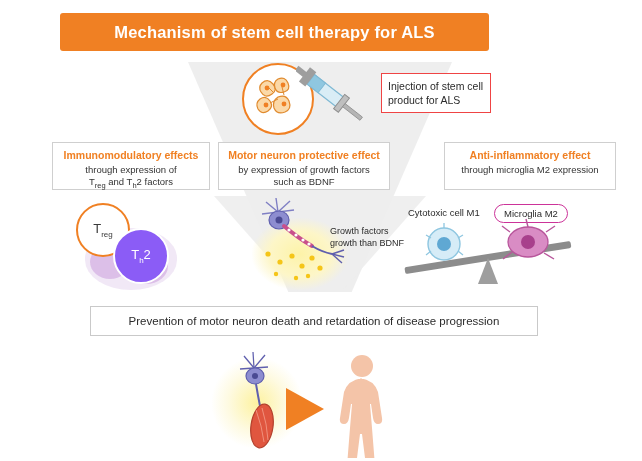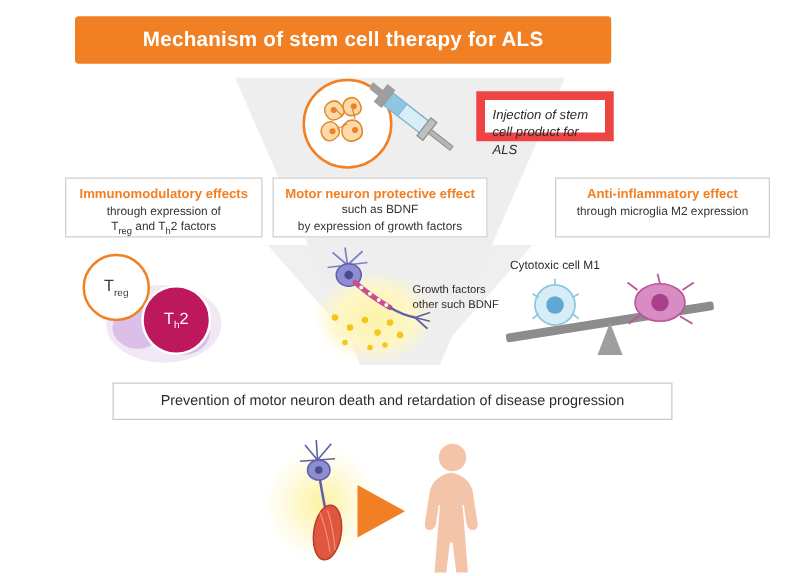--- a/index.html
+++ b/index.html
@@ -91,11 +91,10 @@
     font-size: 10.5px;
     color: #2b2b2b;
     line-height: 14px;
-    border: 7px solid #ef4444;
+    border: 1px solid #ef4444;
     background: #ffffff;
     padding: 5px 6px;
     box-sizing: border-box;
-    font-style: italic;
   }
 
   

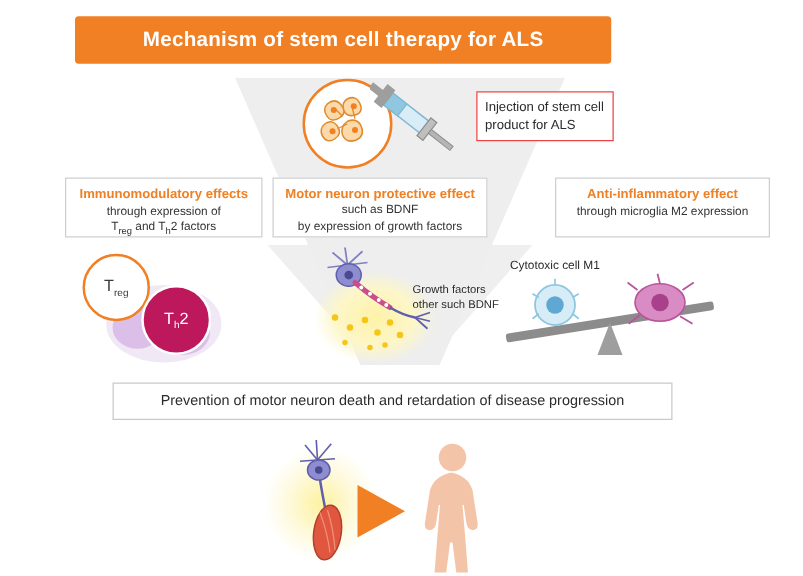--- a/index.html
+++ b/index.html
@@ -310,8 +310,8 @@
 
   <div class="effect-box b2">
     <span class="head">Motor neuron protective effect</span>
+    <span class="sub">by expression of growth factors</span>
     <span class="sub" style="margin-top:0">such as BDNF</span>
-    <span class="sub">by expression of growth factors</span>
   </div>
 
   <div class="effect-box b3">

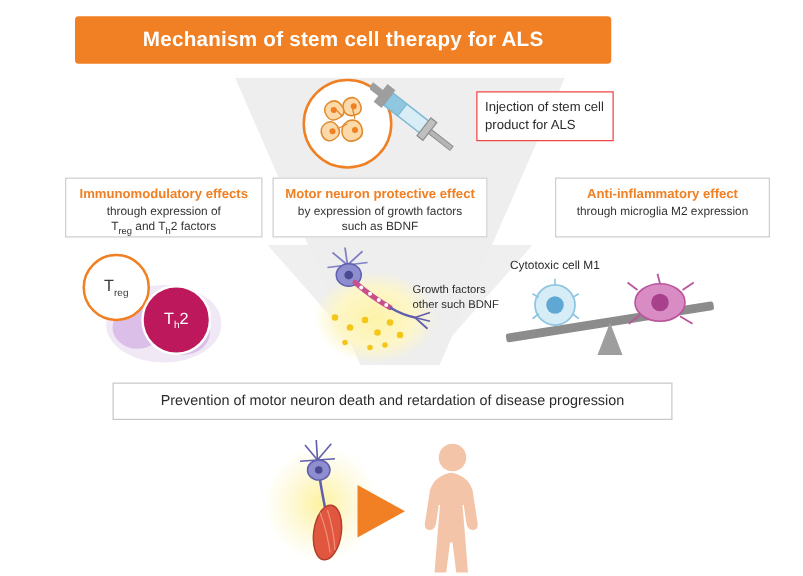--- a/index.html
+++ b/index.html
@@ -375,6 +375,7 @@
   </div>
 
   <div class="label-m1">Cytotoxic cell M1</div>
+  <div class="badge-m2">Microglia M2</div>
 
   <svg class="abs" style="left:398px; top:218px;" width="180" height="72" viewBox="0 0 180 72">
     <g transform="rotate(-9 90 40)">

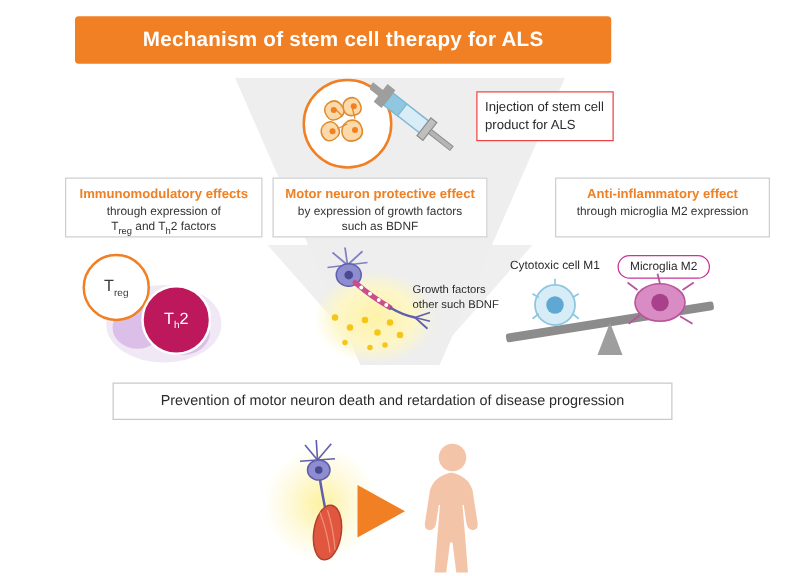--- a/index.html
+++ b/index.html
@@ -141,7 +141,7 @@
   }
   .treg-circle {
     position: absolute;
-    left: 66px;
+    left: 76px;
     top: 203px;
     width: 50px;
     height: 50px;

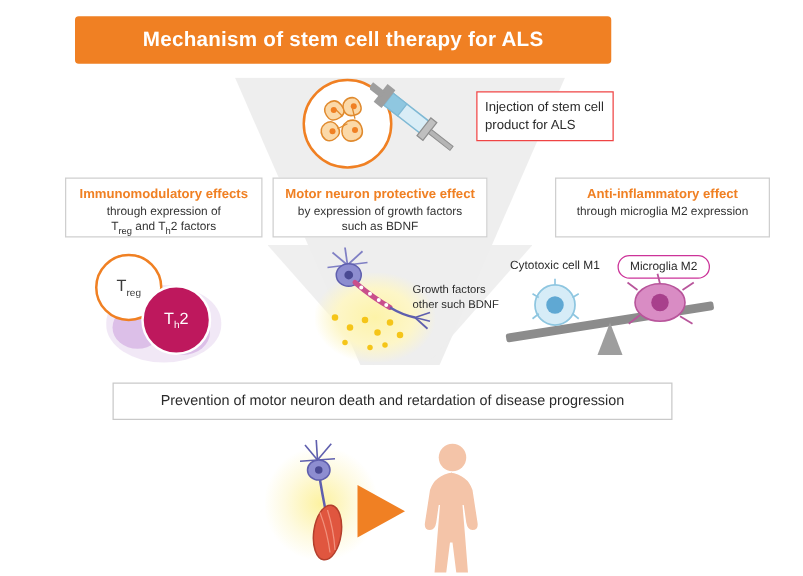--- a/index.html
+++ b/index.html
@@ -371,7 +371,7 @@
   </svg>
   <div class="label-growth">
     <span>Growth factors</span><br>
-    <span>other such BDNF</span>
+    <span>growth than BDNF</span>
   </div>
 
   <div class="label-m1">Cytotoxic cell M1</div>

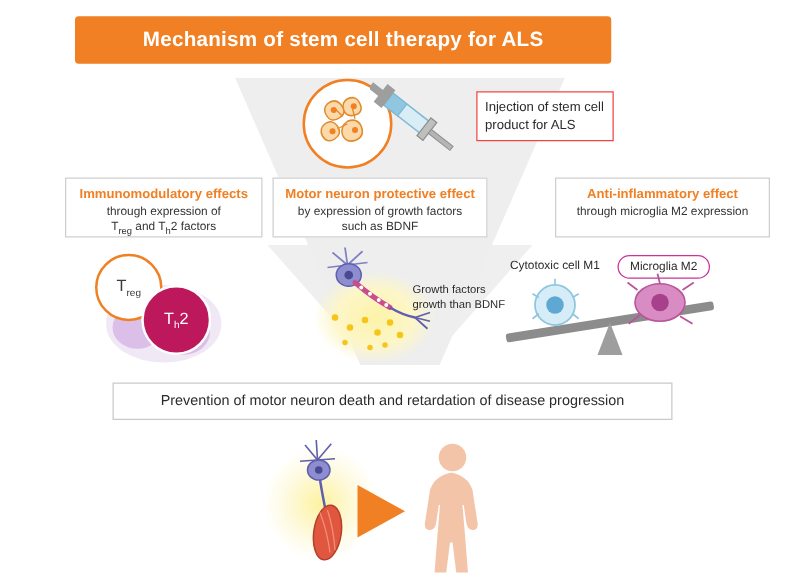--- a/index.html
+++ b/index.html
@@ -160,7 +160,7 @@
     width: 52px;
     height: 52px;
     border-radius: 50%;
-    background: #be185d;
+    background: #8b5cf6;
     border: 2.5px solid #ffffff;
     display: flex;
     align-items: center;

